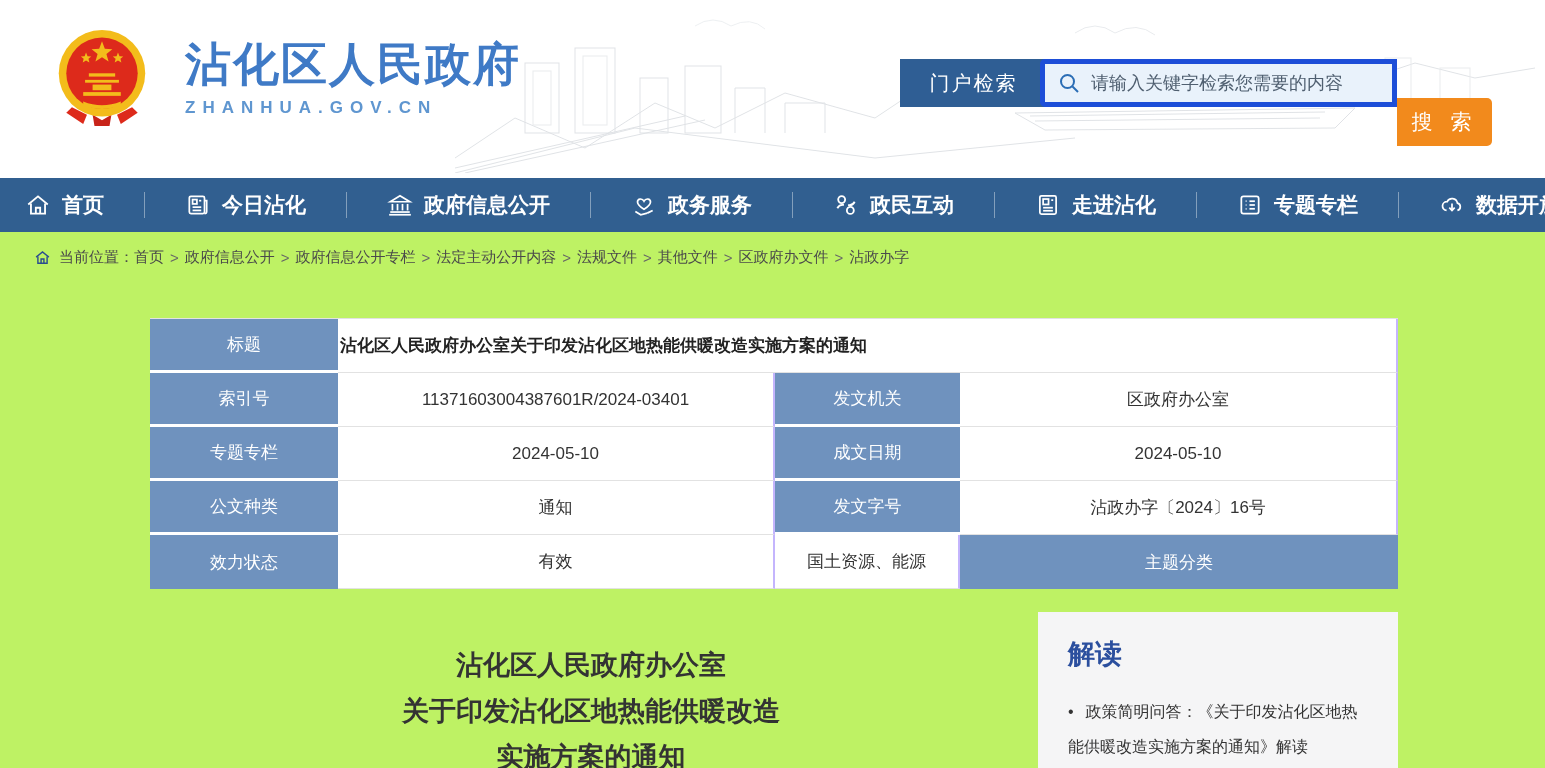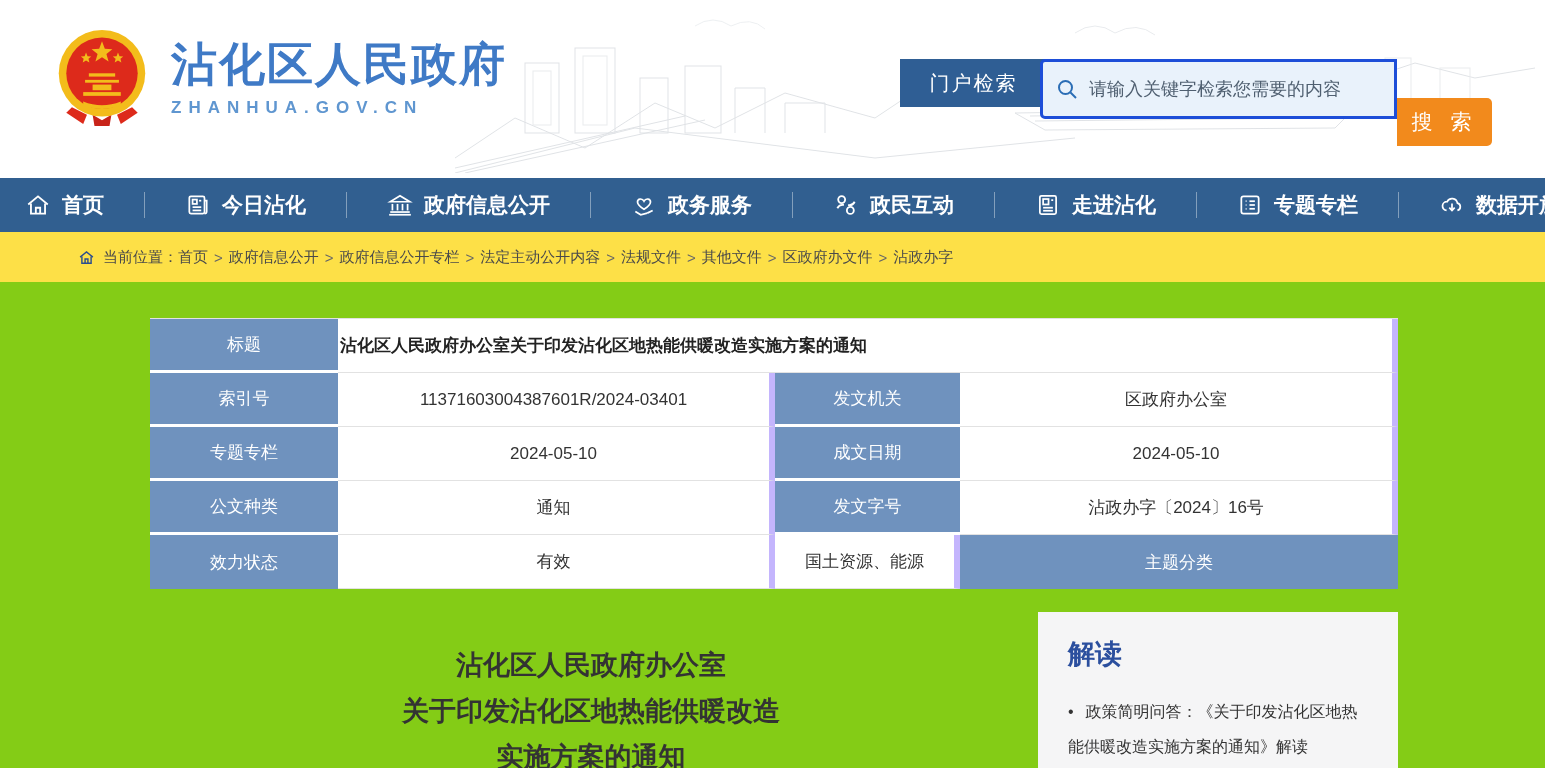--- a/index.html
+++ b/index.html
@@ -9,7 +9,7 @@
   
   .site-header { position:relative; width:1545px; height:178px; background:#fff; overflow:hidden; }
   .sketch { position:absolute; left:455px; top:8px; opacity:.55; pointer-events:none; }
-  .logo-wrap { position:absolute; left:55px; top:28px; display:flex; align-items:center; cursor:pointer; }
+  .logo-wrap { position:absolute; left:55px; top:28px; display:flex; align-items:center; cursor:pointer;gap:14px; }
   .emblem { width:94px; height:100px; }
   .site-titles { margin-left:22px; }
   .site-name { font-size:46px; font-weight:bold; color:#3f7ac6; letter-spacing:2px; line-height:52px; }

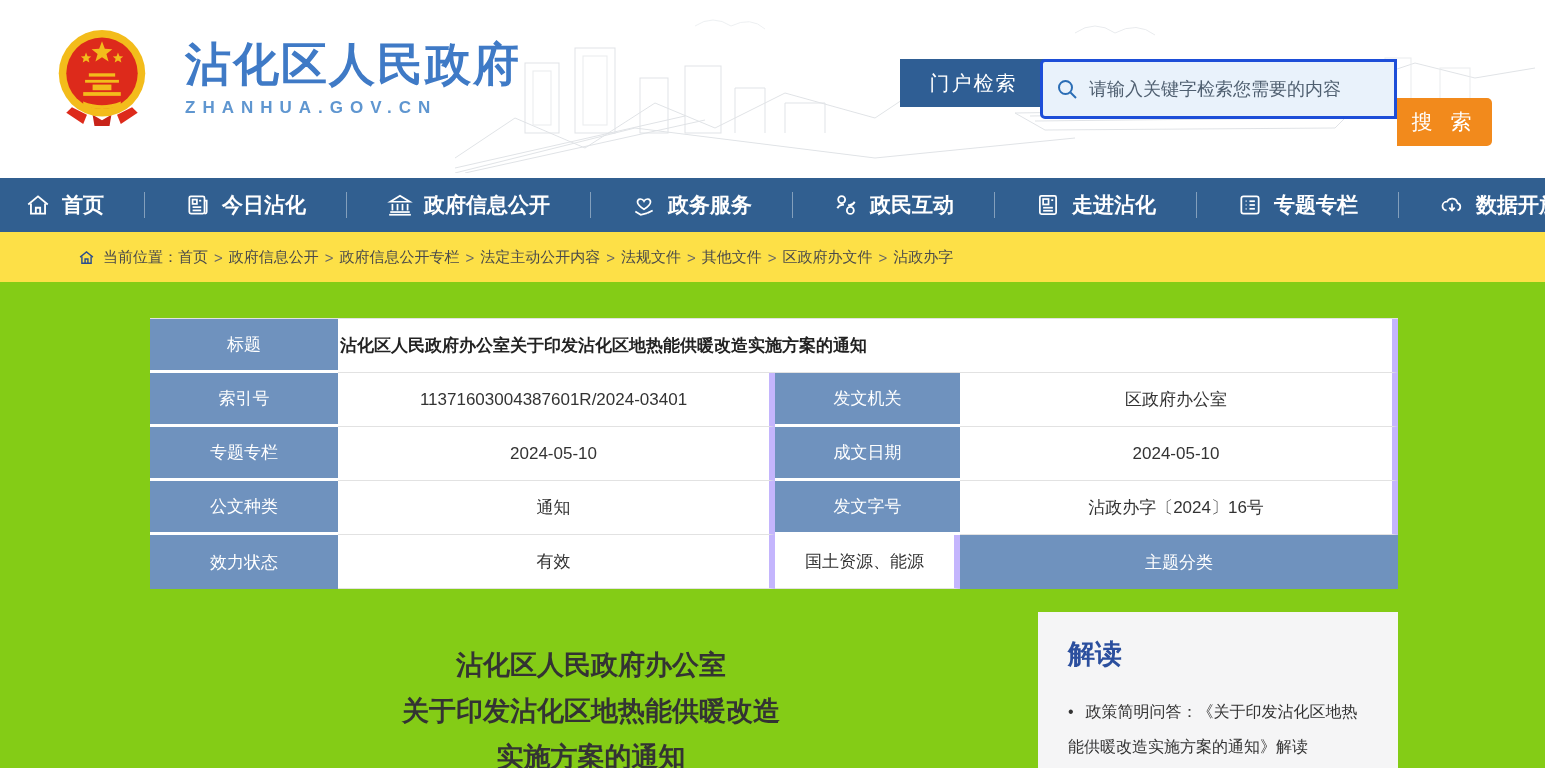--- a/index.html
+++ b/index.html
@@ -18,8 +18,8 @@
   .portal-btn { position:absolute; left:900px; top:59px; width:147px; height:48px;
     background:#2f5e94; color:#fff; font-size:20px; display:flex; align-items:center;
     justify-content:center; cursor:pointer; letter-spacing:2px; }
-  .search-box { position:absolute; left:1040px; top:59px; width:357px; height:60px;
-    background:#e9f2fb; border:3px solid #1d4ed8; border-radius:5px 0 0 5px;
+  .search-box { position:absolute; left:1040px; top:59px; width:357px; height:48px;
+    background:#e9f2fb; border:5px solid #1d4ed8; border-radius:5px 0 0 5px;
     display:flex; align-items:center; padding:0 12px; }
   .search-box svg { flex:0 0 auto; margin-right:10px; }
   .search-input { flex:1; border:none; outline:none; background:transparent; font-size:18px;

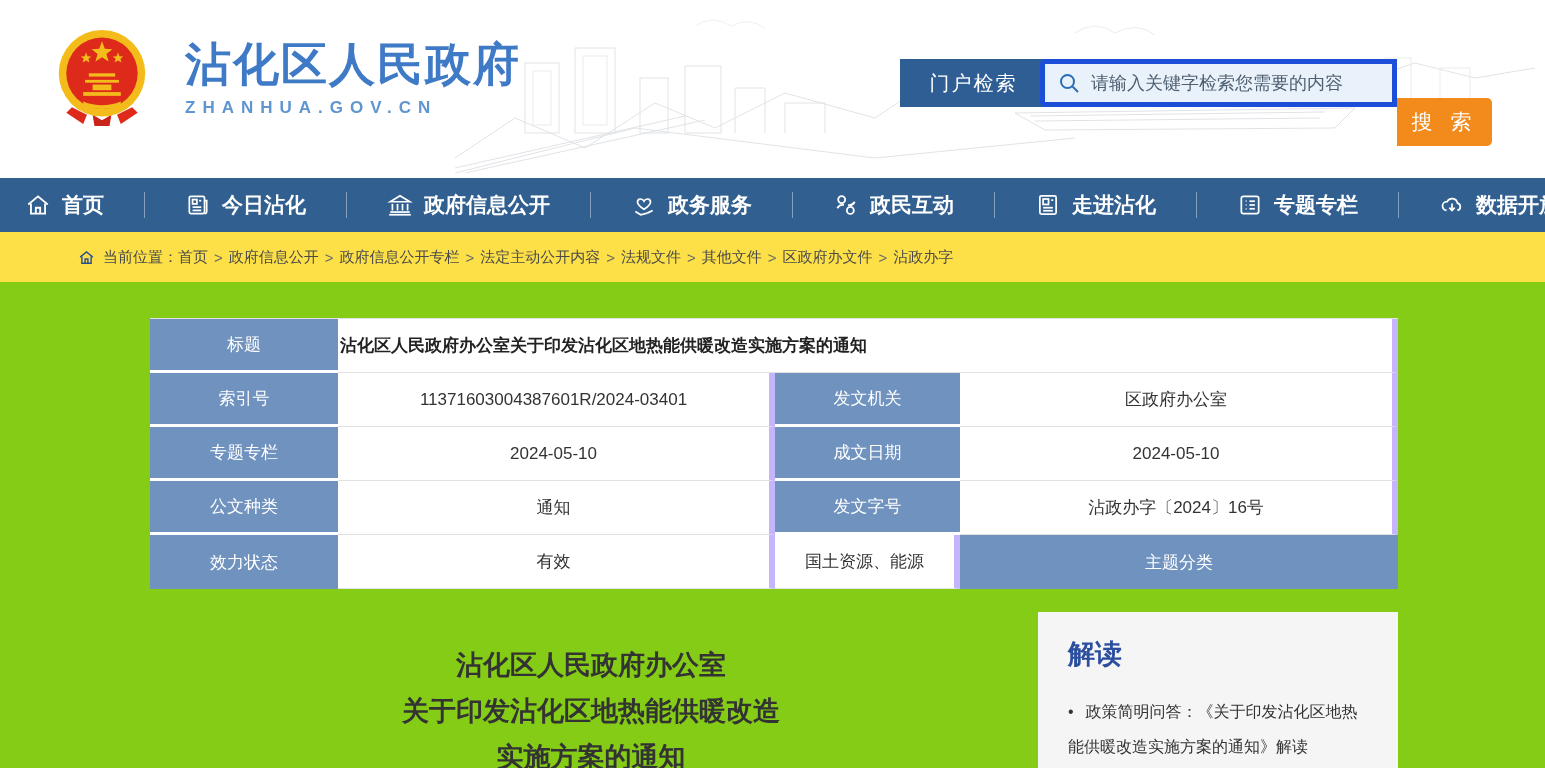--- a/index.html
+++ b/index.html
@@ -38,8 +38,8 @@
   .nav-sep { width:1px; height:26px; background:rgba(255,255,255,.4); }
 
   
-  .breadcrumb-bar { width:1545px; height:50px; background:#fde047; display:flex;
-    align-items:center; padding-left:78px; font-size:15px; color:#4a4a4a; }
+  .breadcrumb-bar { width:1545px; height:50px; background:#bef264; display:flex;
+    align-items:center; padding-left:34px; font-size:15px; color:#4a4a4a; }
   .breadcrumb-bar svg { margin-right:8px; }
   .crumb { cursor:pointer; }
   .crumb-sep { margin:0 6px; color:#666; }

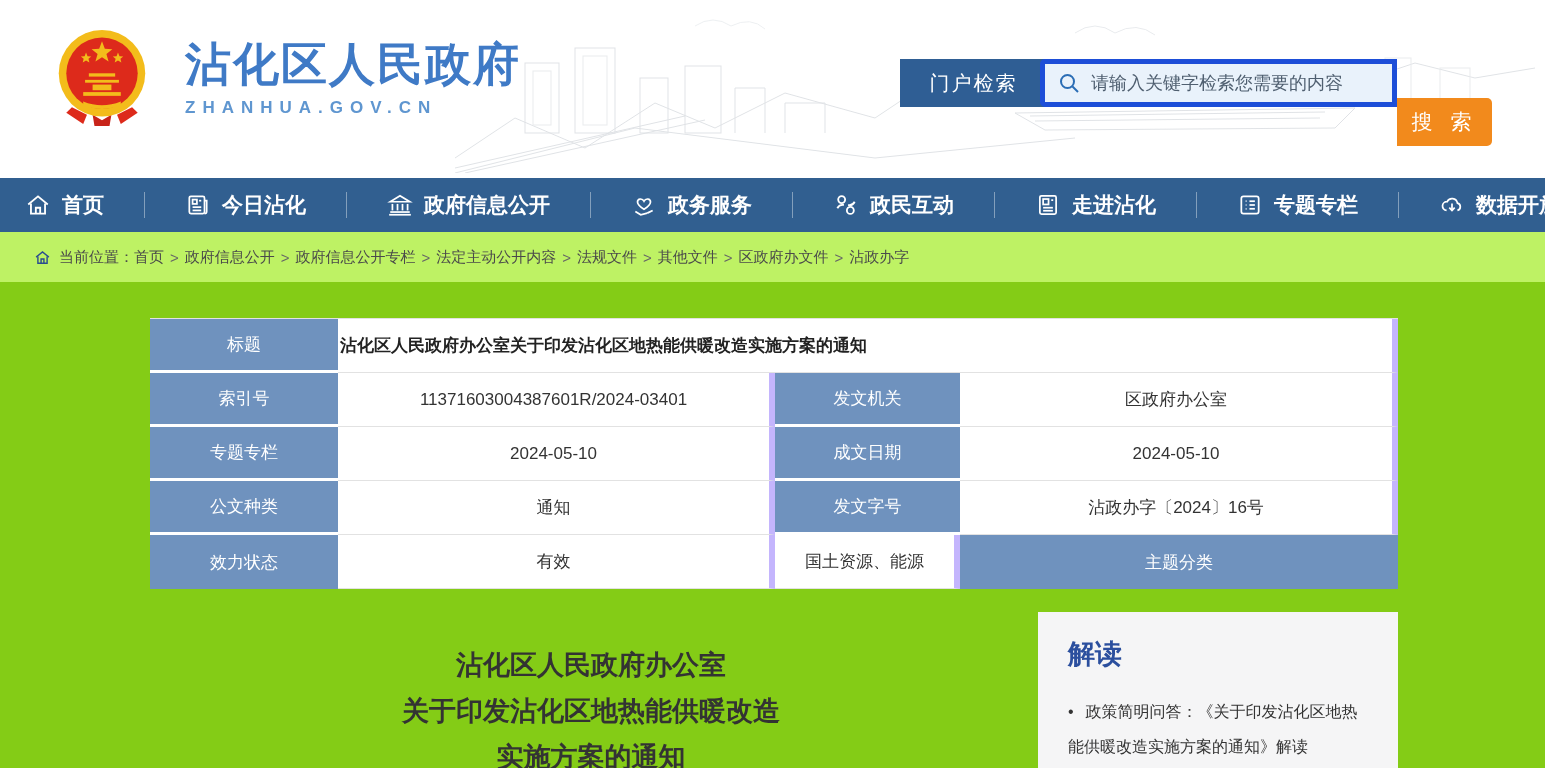--- a/index.html
+++ b/index.html
@@ -45,7 +45,7 @@
   .crumb-sep { margin:0 6px; color:#666; }
 
   
-  .main { position:relative; width:1545px; height:486px; background:#84cc16; }
+  .main { position:relative; width:1545px; height:486px; background:#bef264; }
 
   .meta-table { position:absolute; left:150px; top:36px; width:1248px;
     display:grid; grid-template-columns:188px 437px 185px 438px;

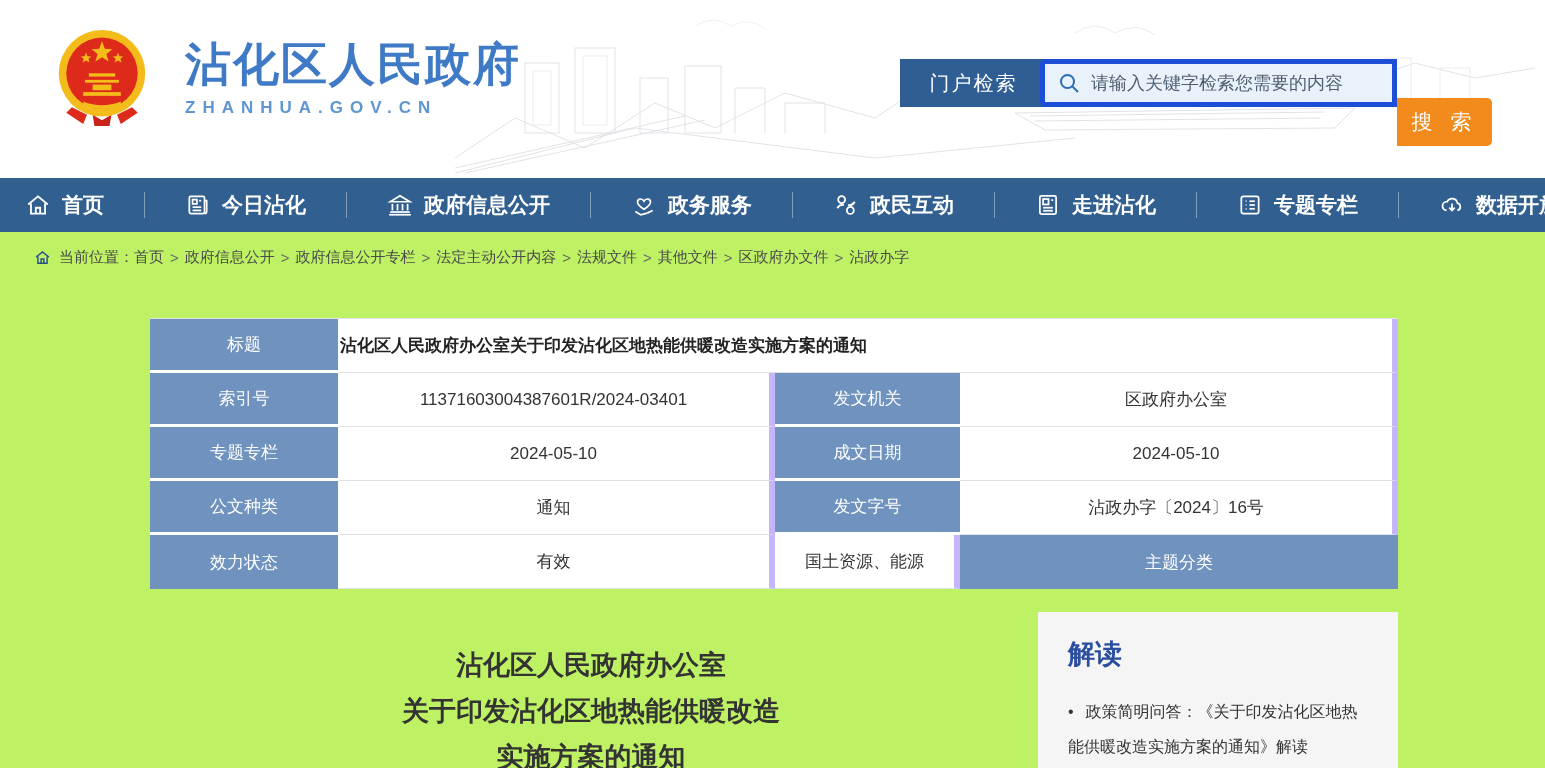--- a/index.html
+++ b/index.html
@@ -52,7 +52,7 @@
     border-top:1px solid #e2e2e2; }
   .cell { height:54px; display:flex; align-items:center; justify-content:center;
     font-size:17px; color:#333; background:#fff;
-    border-bottom:1px solid #e2e2e2; border-right:6px solid #c4b5fd; }
+    border-bottom:1px solid #e2e2e2; border-right:2px solid #c4b5fd; }
   .cell.lbl { background:#6f92be; color:#fff; border-right:none; border-bottom:3px solid #fff; }
   .cell.lbl.last { border-bottom:none;text-align:center; }
   .cell.val { border-left:none; }

